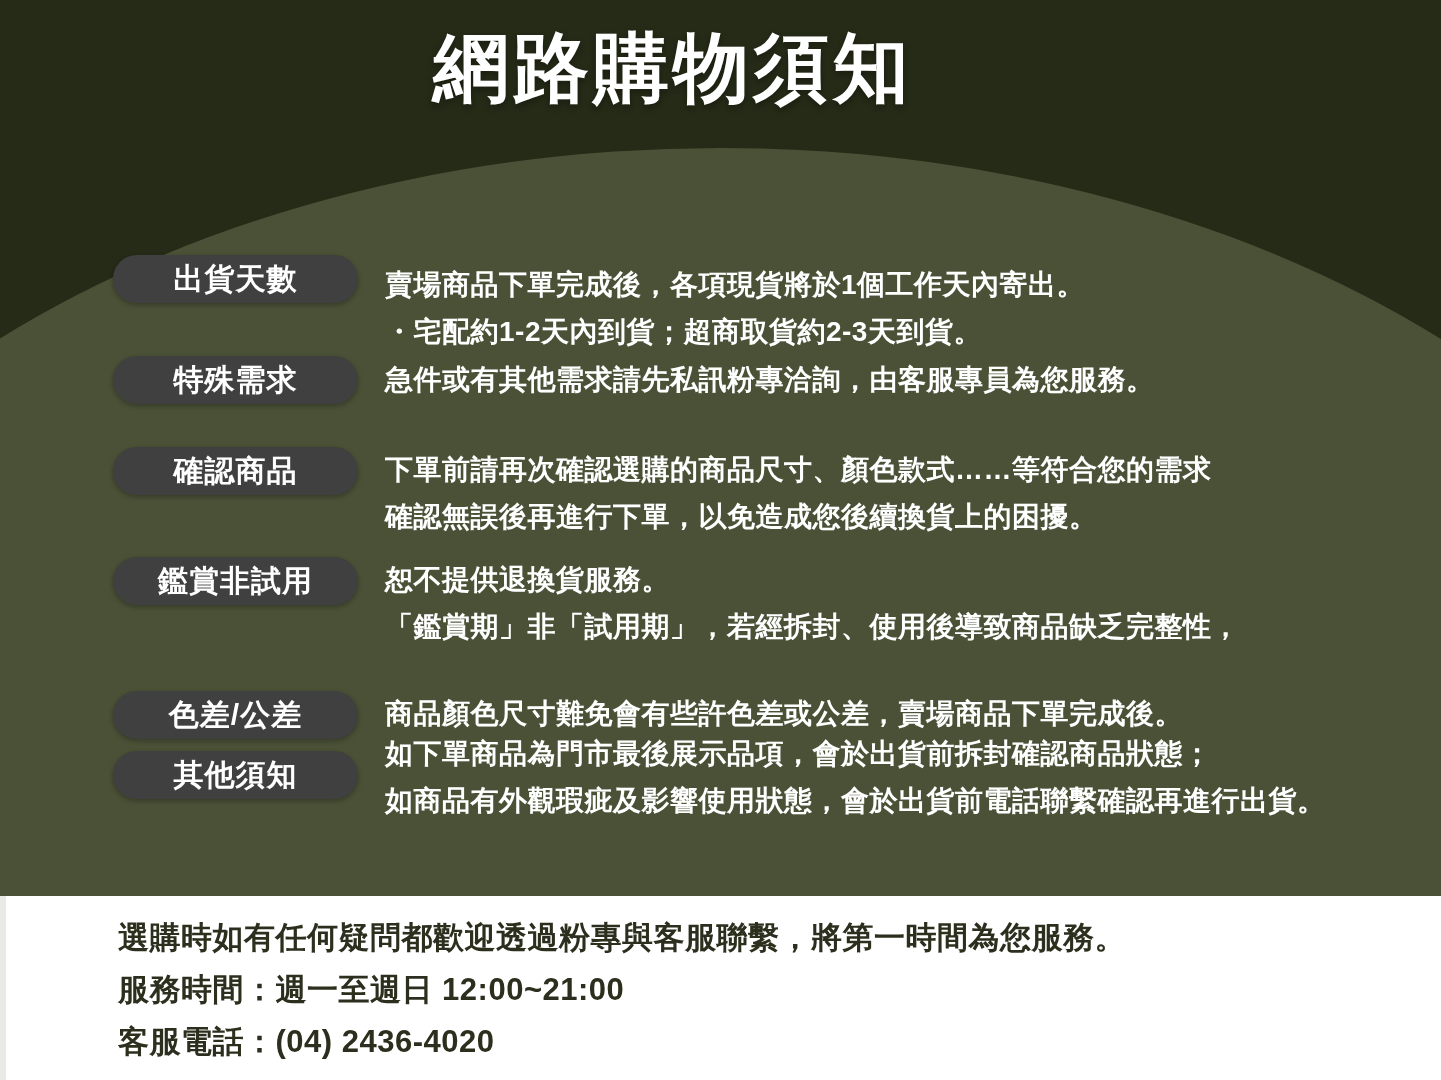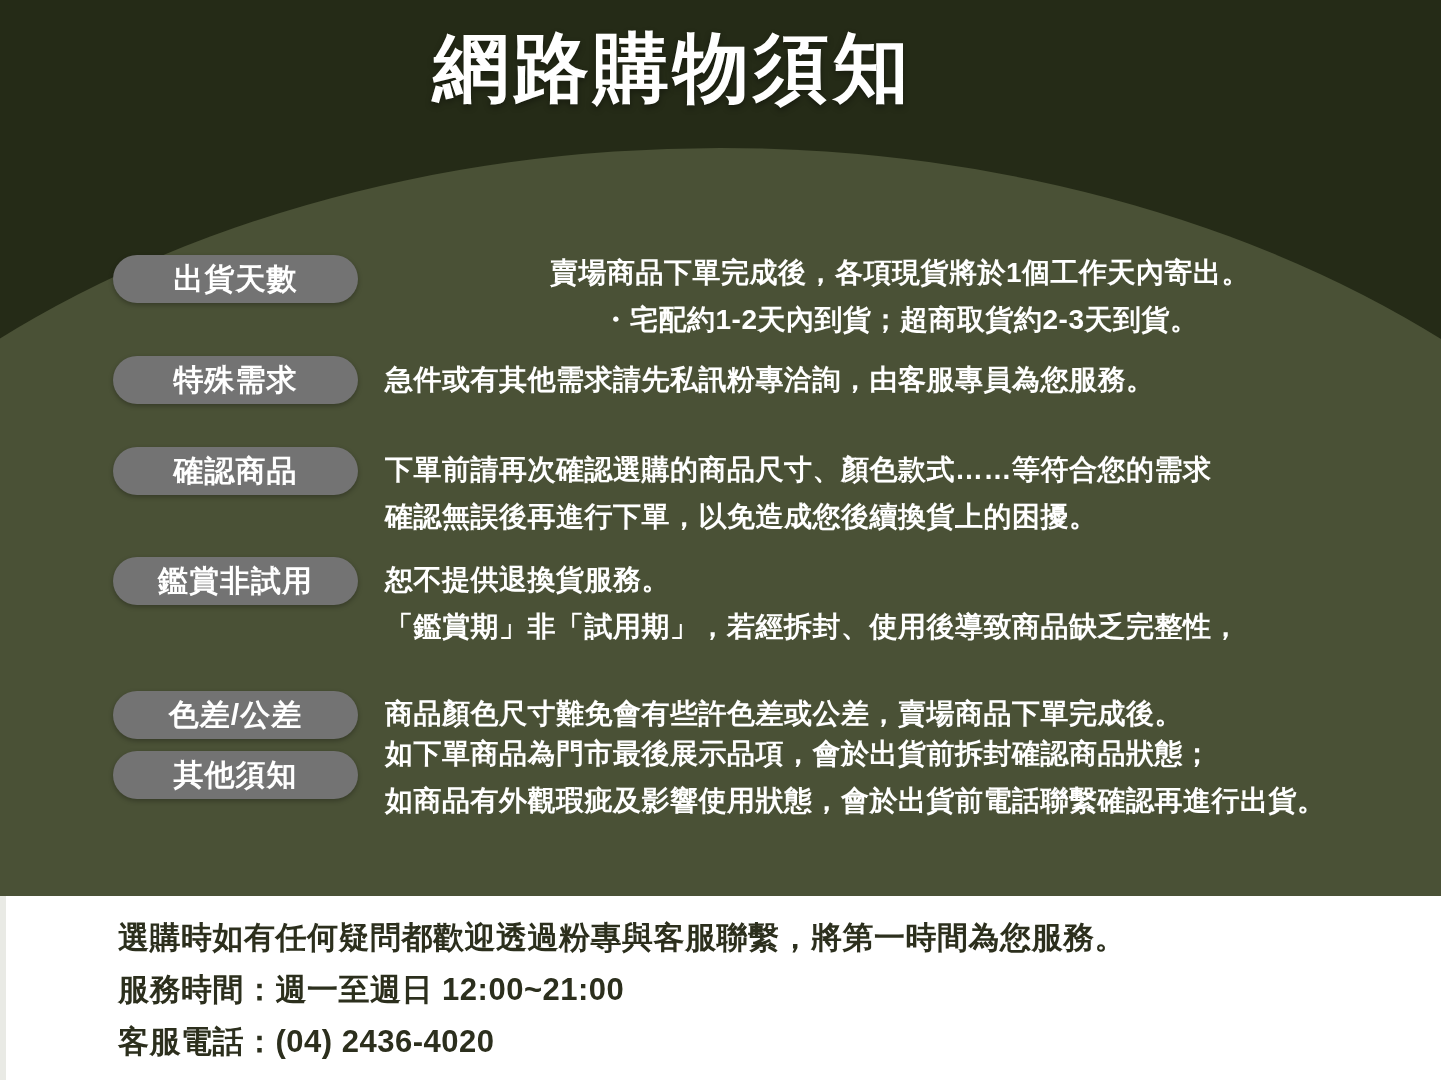--- a/index.html
+++ b/index.html
@@ -74,7 +74,7 @@
     width: 245px;
     height: 48px;
     border-radius: 26px;
-    background: #737373;
+    background: #404040;
     color: #ffffff;
     font-size: 30px;
     font-weight: 700;

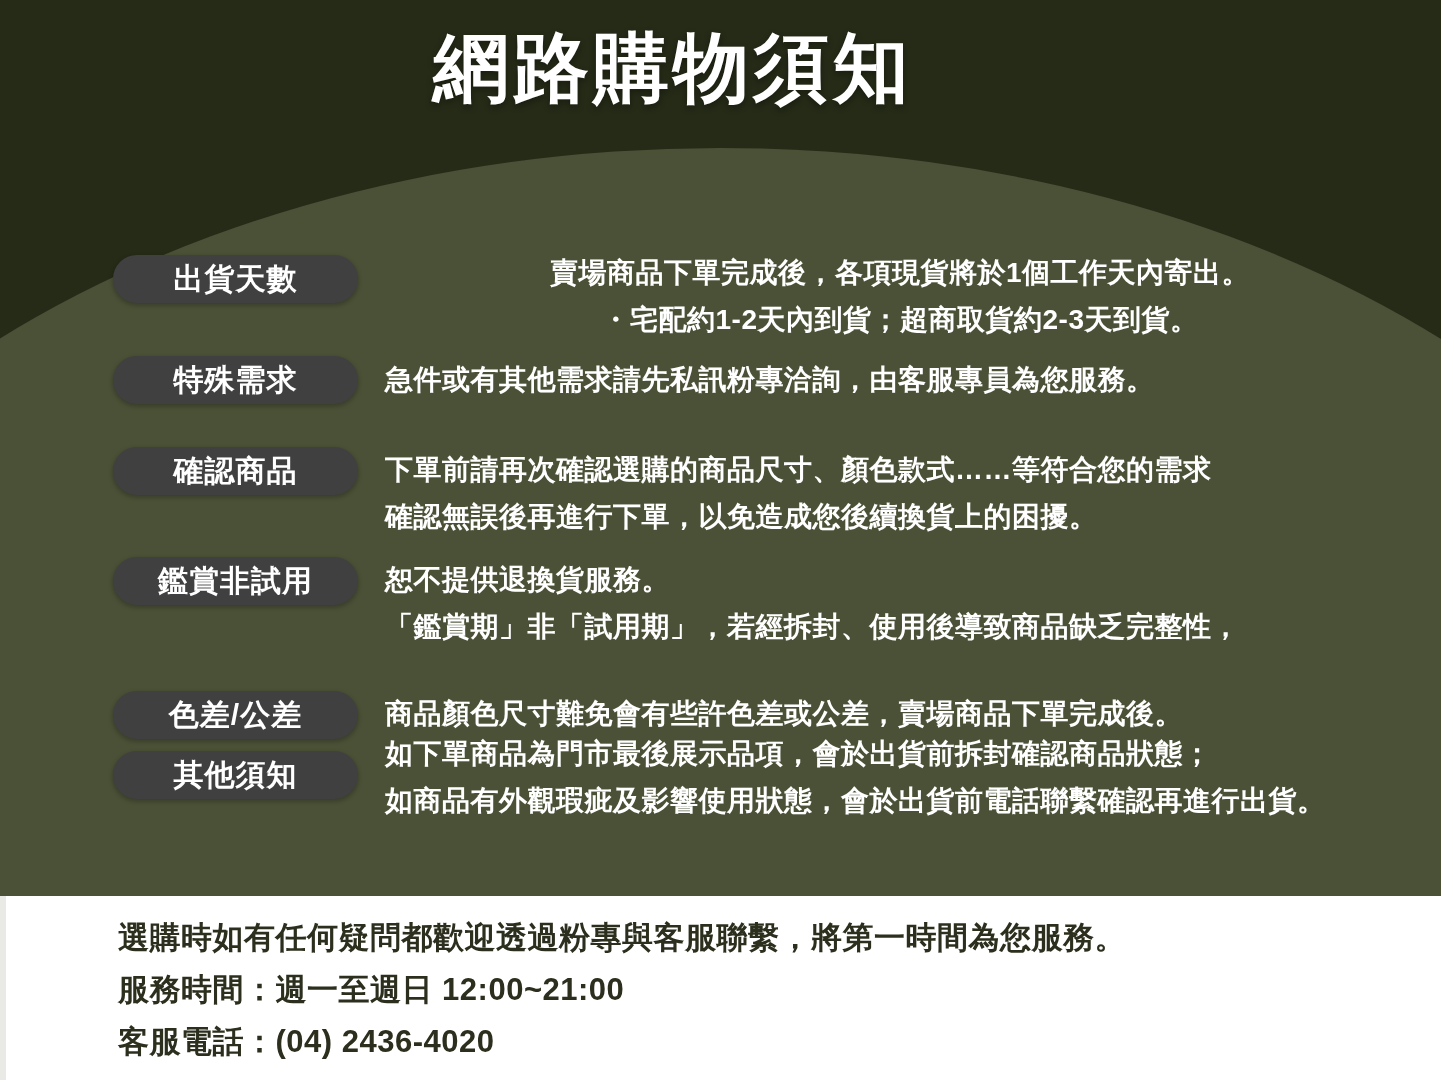--- a/index.html
+++ b/index.html
@@ -142,7 +142,7 @@
 
     <div class="row" style="top:0px;">
       <div class="pill" style="top:255px;">出貨天數</div>
-      <div class="body" style="top:249px;text-align:center;">
+      <div class="body" style="top:261px;">
         <span class="ln">賣場商品下單完成後，各項現貨將於1個工作天內寄出。</span>
         <span class="ln">・宅配約1-2天內到貨；超商取貨約2-3天到貨。</span>
       </div>

